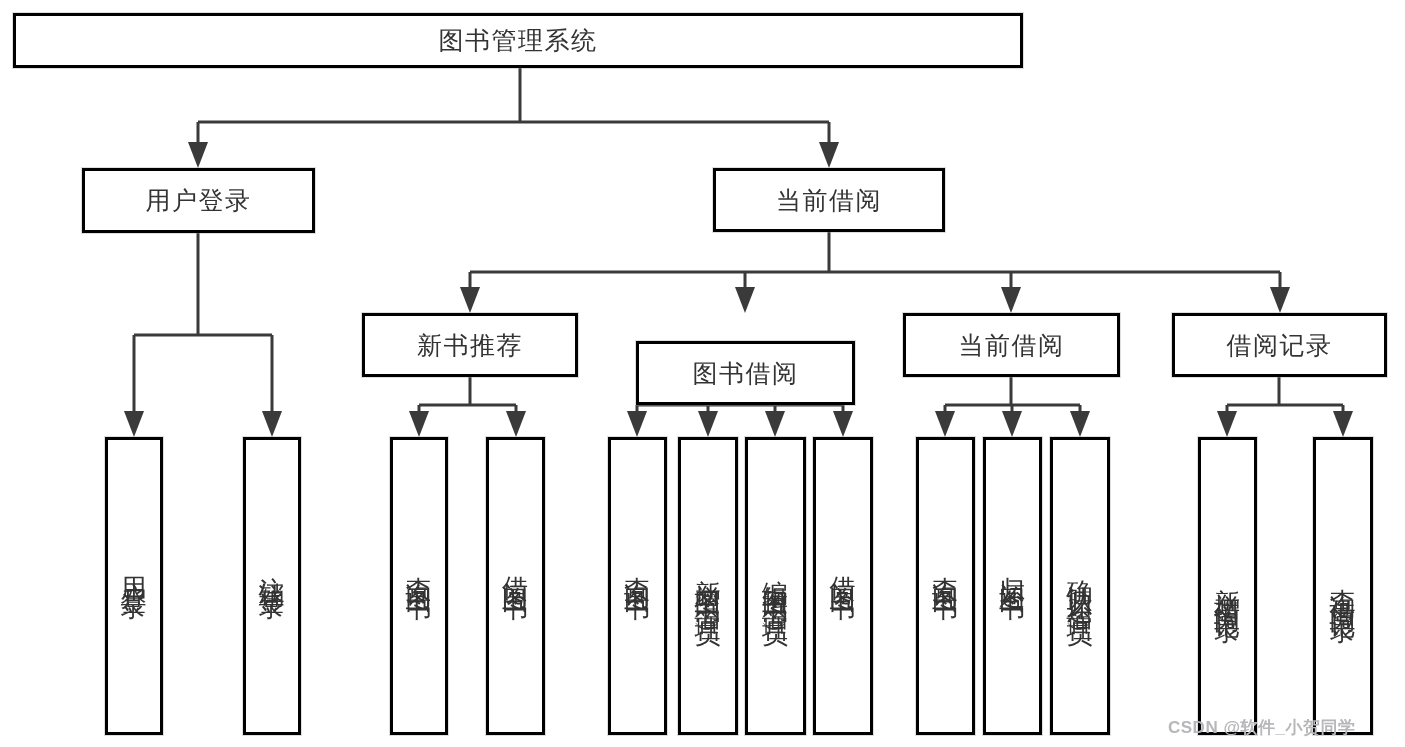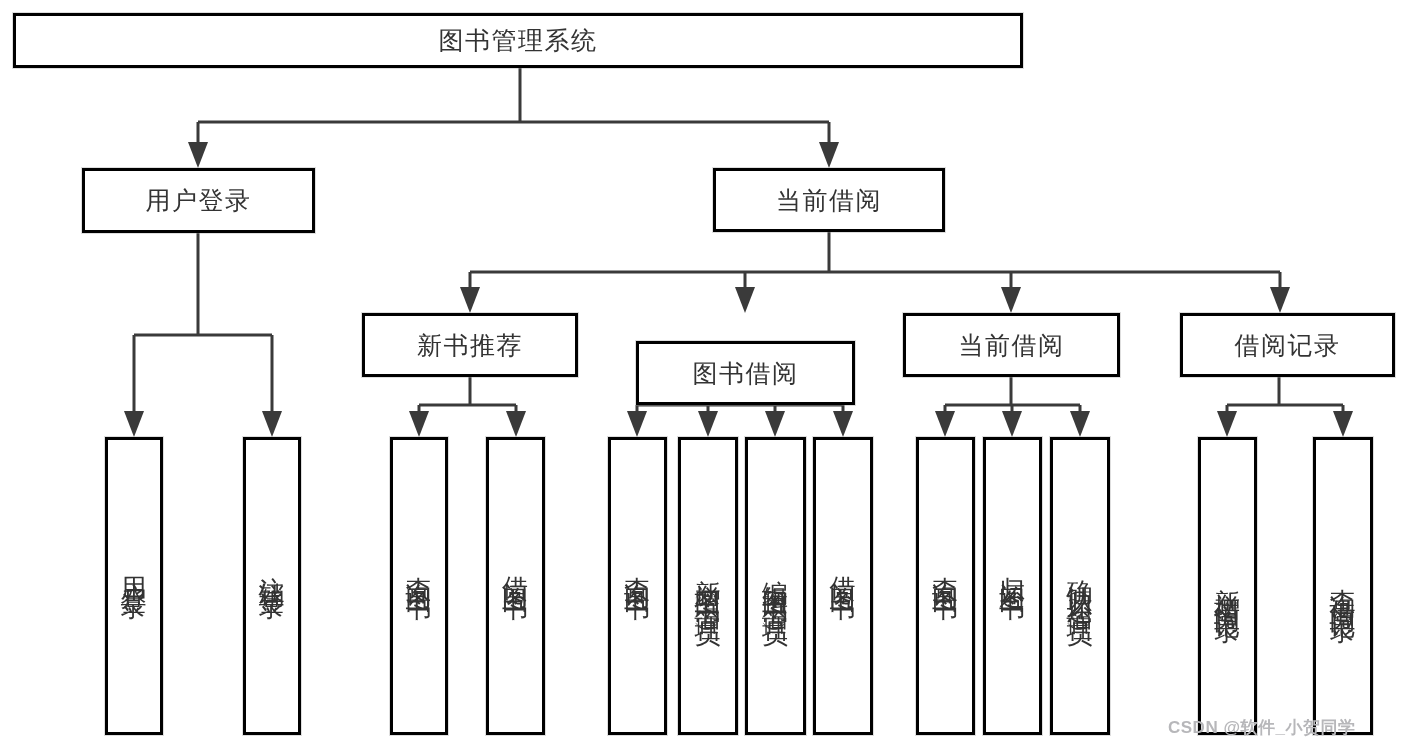--- a/index.html
+++ b/index.html
@@ -83,7 +83,7 @@
   <div class="node h" style="left:903px; top:313px; width:217px; height:64px;">
     <span>当前借阅</span>
   </div>
-  <div class="node h" style="left:1172px; top:313px; width:215px; height:64px;margin-left:8px;">
+  <div class="node h" style="left:1172px; top:313px; width:215px; height:64px;">
     <span>借阅记录</span>
   </div>
 

